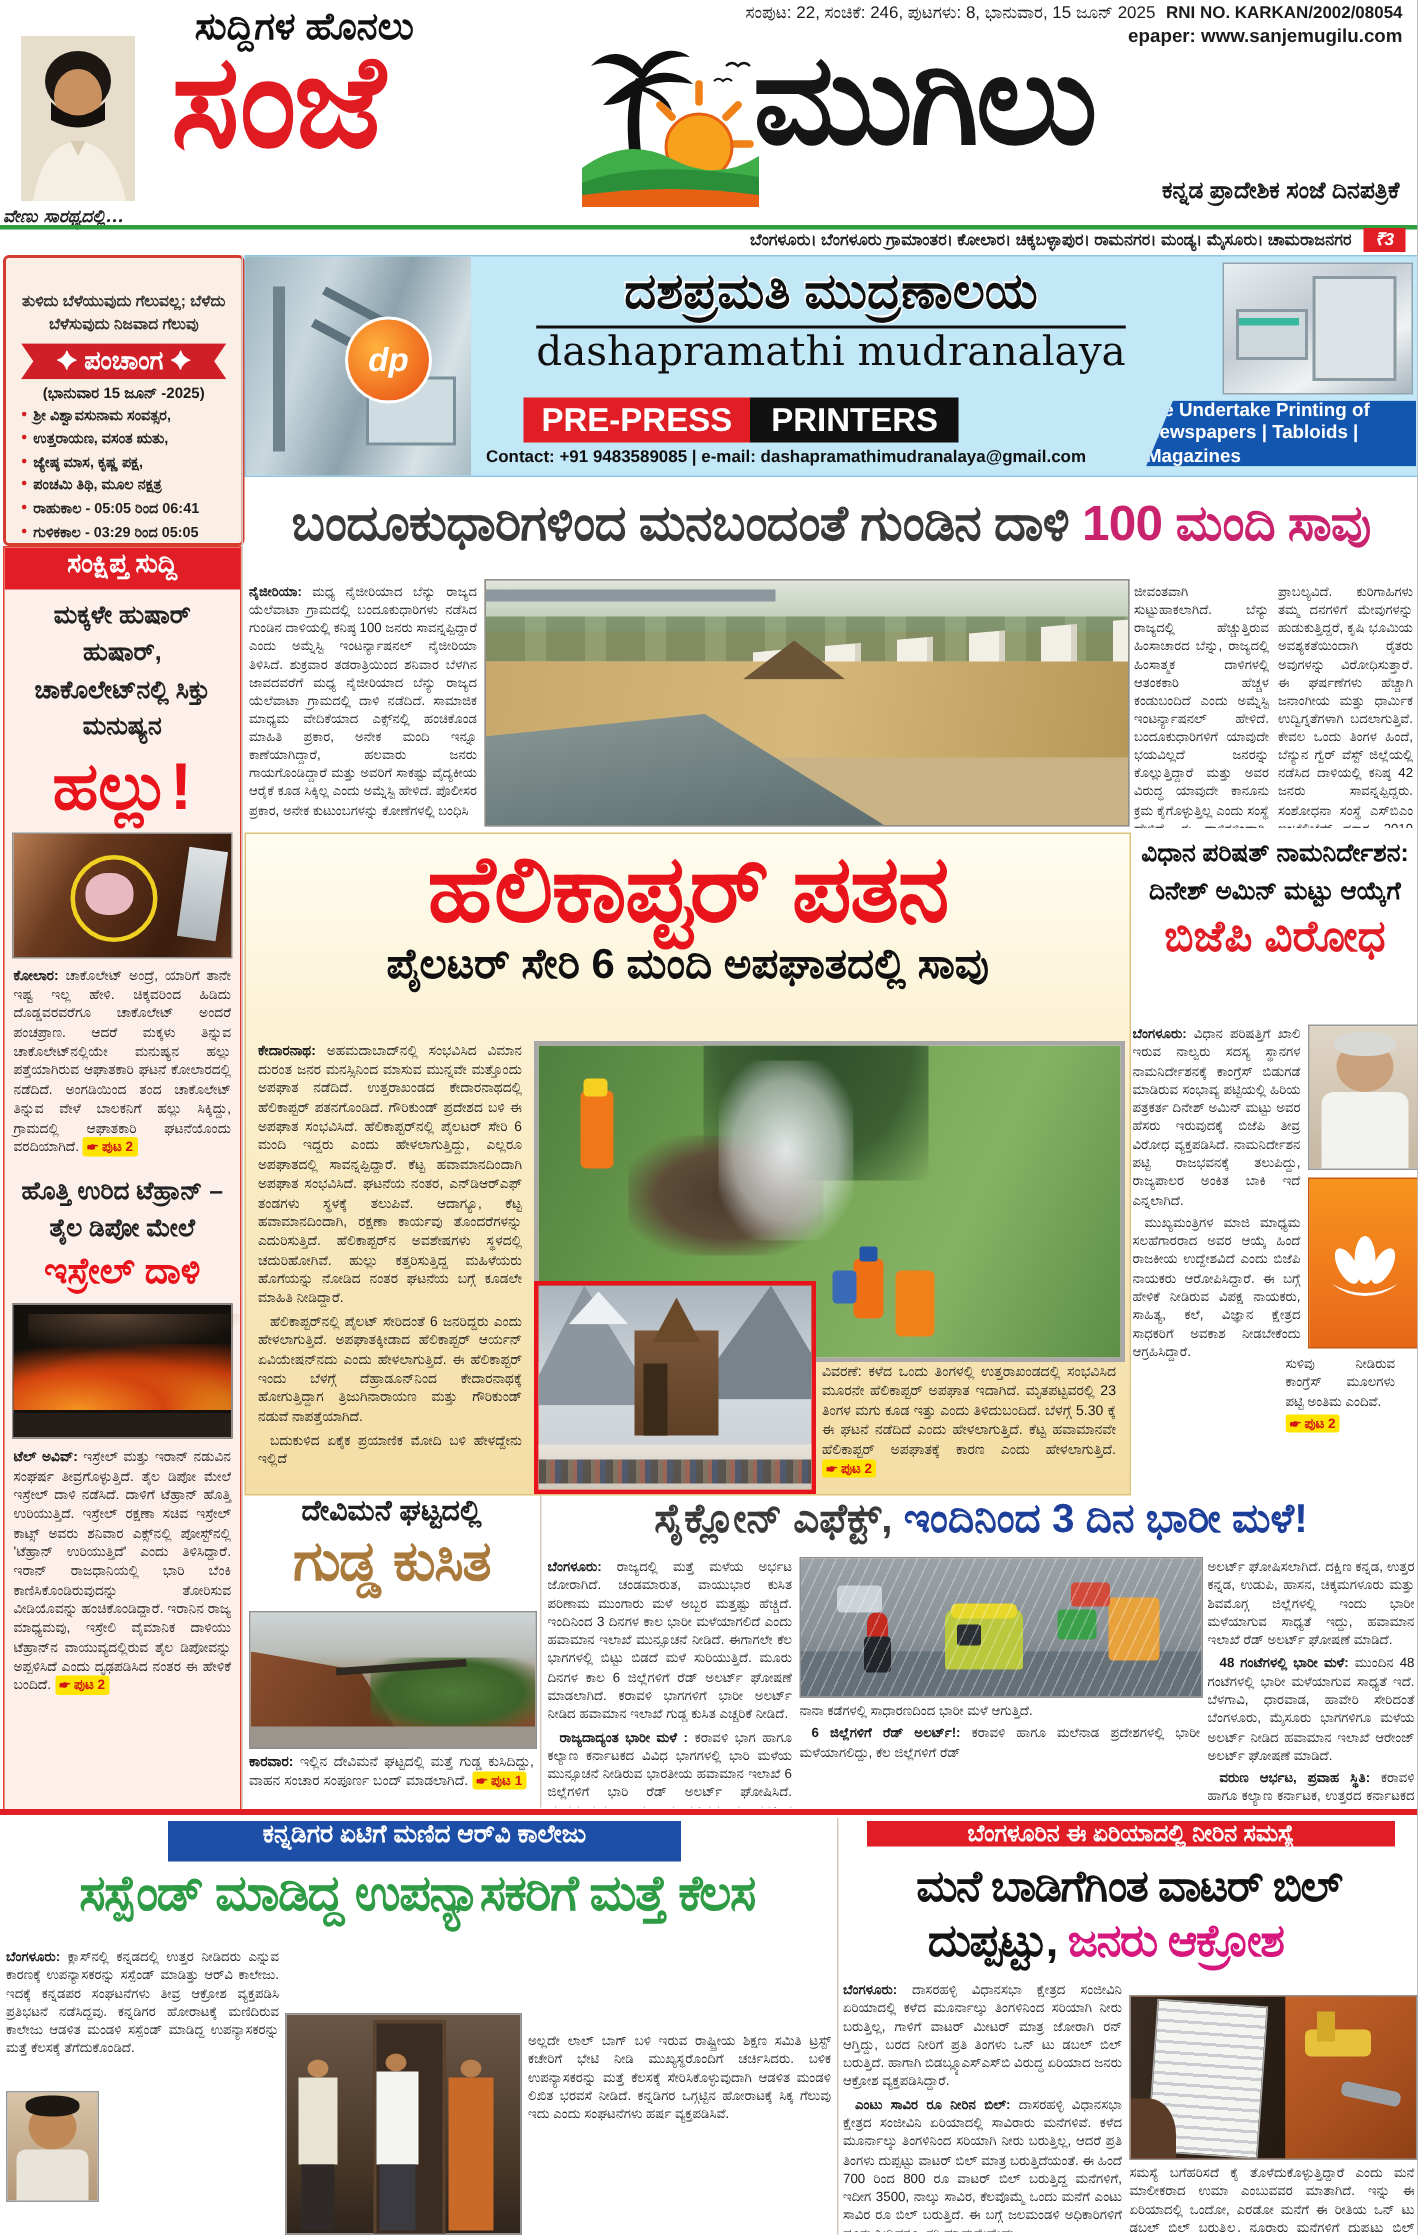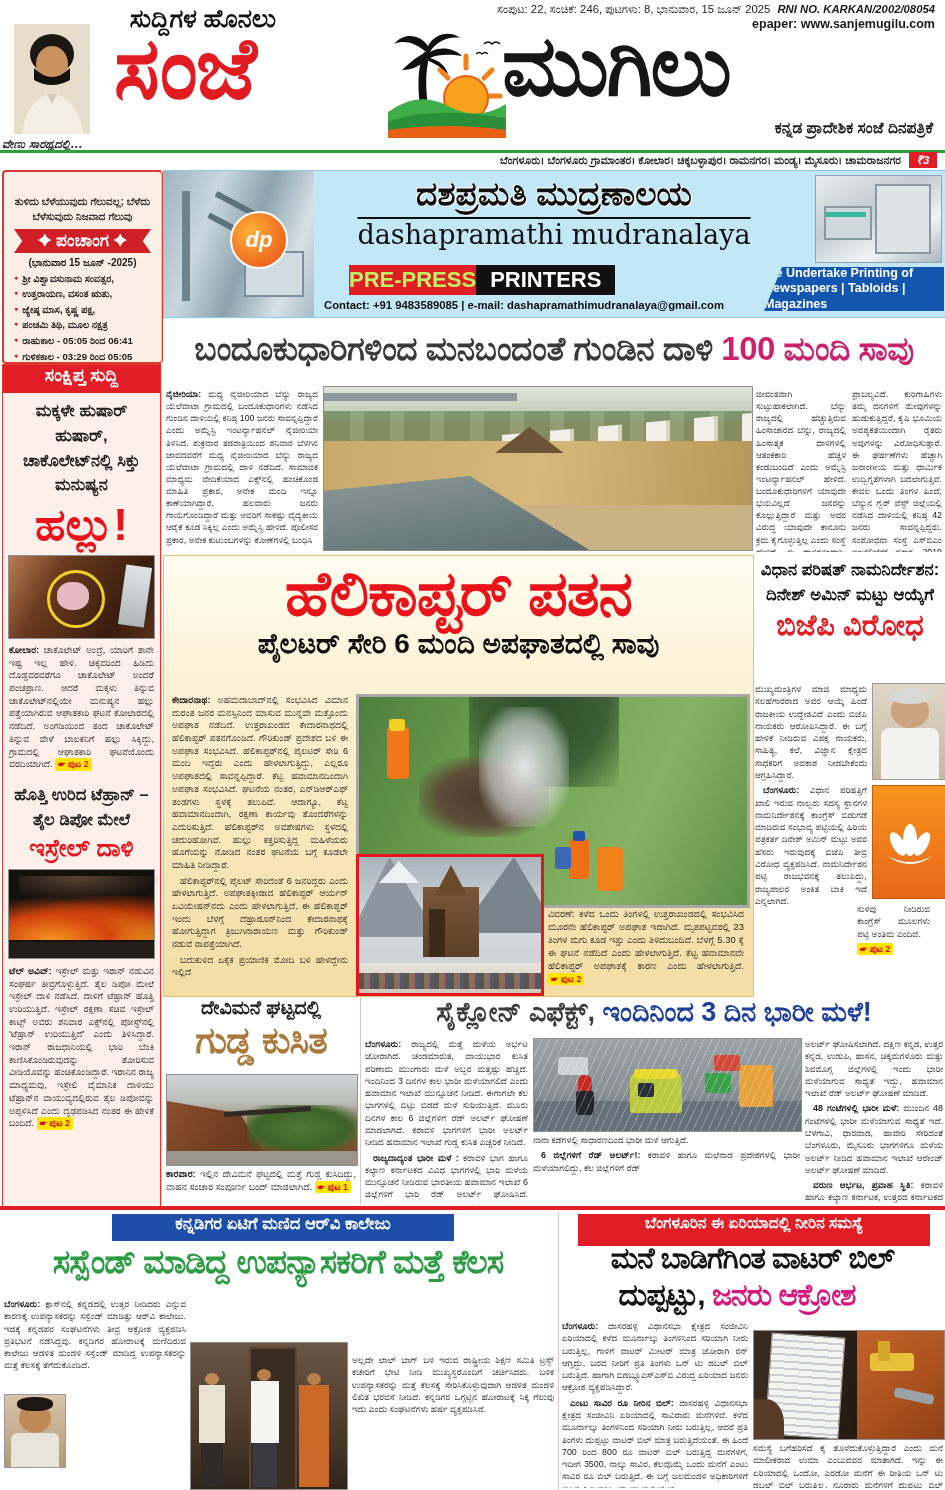--- a/index.html
+++ b/index.html
@@ -33,7 +33,7 @@
 
   <div class="abs" style="right:10px;top:3px;font-size:11.3px;text-align:right;">
     <span>ಸಂಪುಟ: 22, ಸಂಚಿಕೆ: 246, ಪುಟಗಳು: 8, ಭಾನುವಾರ, 15 ಜೂನ್ 2025</span>
-    <span class="b" style="margin-left:4px;font-style:italic;">RNI NO. KARKAN/2002/08054</span>
+    <span class="b" style="margin-left:4px;">RNI NO. KARKAN/2002/08054</span>
   </div>
   <div class="abs b" style="right:10px;top:17px;font-size:12.5px;">epaper: www.sanjemugilu.com</div>
 

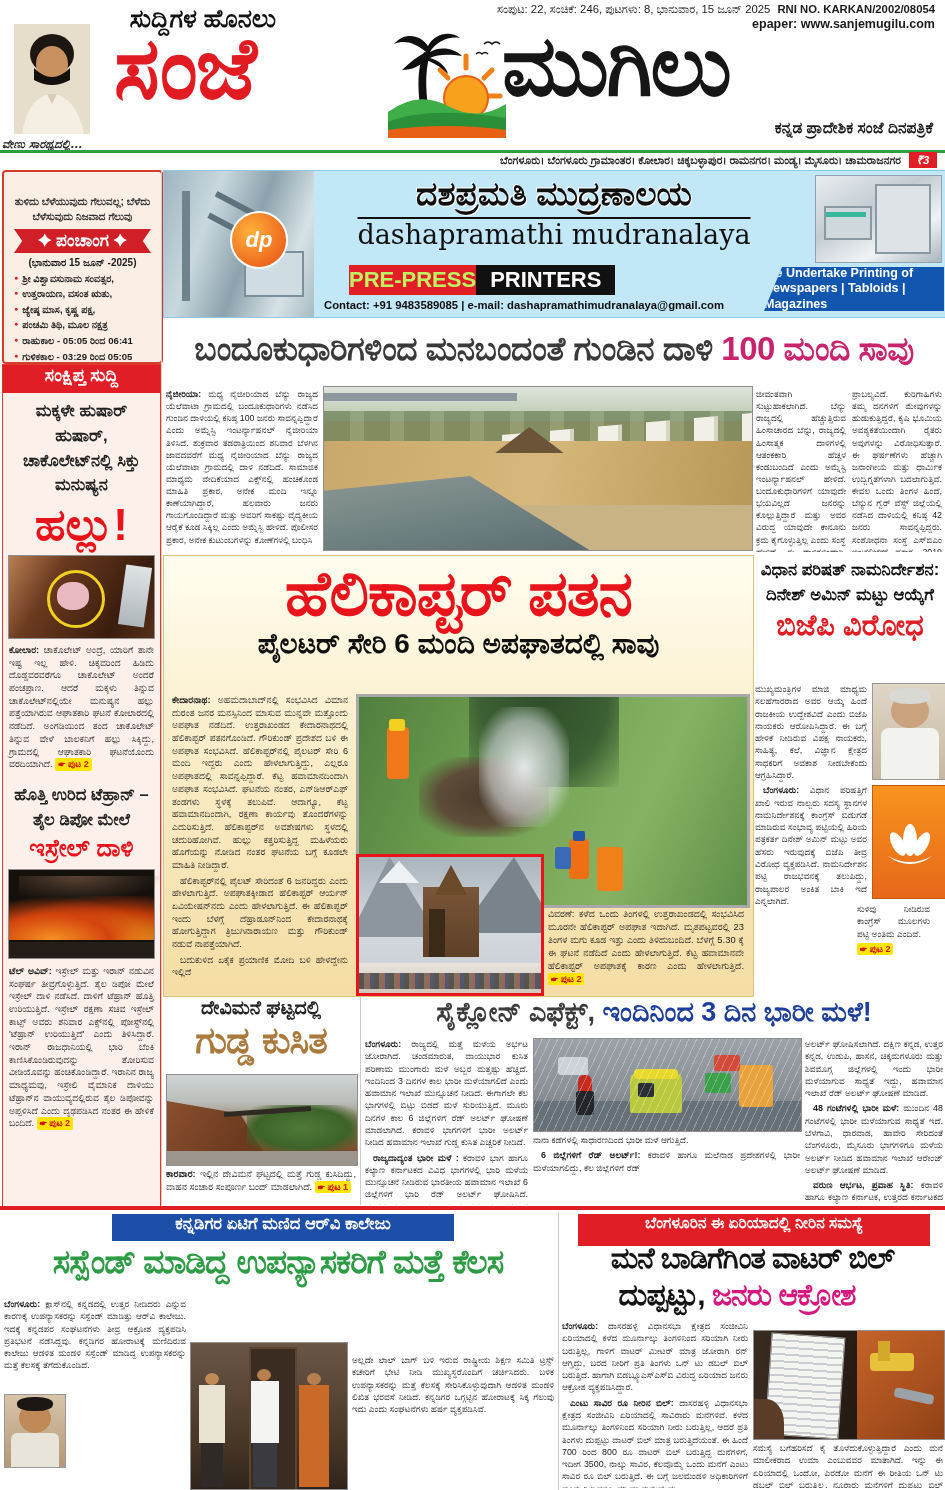--- a/index.html
+++ b/index.html
@@ -97,7 +97,7 @@
     <div class="abs b ctr" style="left:140px;top:4px;width:500px;font-size:33px;color:#101010;text-shadow:1px 1px 0 #fff,-1px -1px 0 #fff;">ದಶಪ್ರಮತಿ ಮುದ್ರಣಾಲಯ</div>
     <div class="abs ctr" style="left:140px;top:48px;width:500px;font-size:27px;font-family:'DejaVu Serif',serif;color:#101010;text-decoration:overline;">dashapramathi mudranalaya</div>
     <div class="abs" style="left:185px;top:94px;">
-      <span class="b" style="background:#e11d25;color:#bef264;font-size:22px;padding:2px 0;display:inline-block;">PRE-PRESS</span><span class="b" style="background:#111;color:#fff;font-size:22px;padding:2px 14px;display:inline-block;">PRINTERS</span>
+      <span class="b" style="background:#e11d25;color:#ffffff;font-size:22px;padding:2px 12px;display:inline-block;">PRE-PRESS</span><span class="b" style="background:#111;color:#fff;font-size:22px;padding:2px 14px;display:inline-block;">PRINTERS</span>
     </div>
     <div class="abs b" style="left:160px;top:128px;font-size:11.3px;color:#101010;">Contact: +91 9483589085 | e-mail: dashapramathimudranalaya@gmail.com</div>
     <div class="abs" style="right:4px;top:4px;width:125px;height:86px;background:linear-gradient(150deg,#e8edf0 0%,#c3ccd2 40%,#f0f3f5 70%,#aab6bd 100%);border:1px solid #93a3ad;">

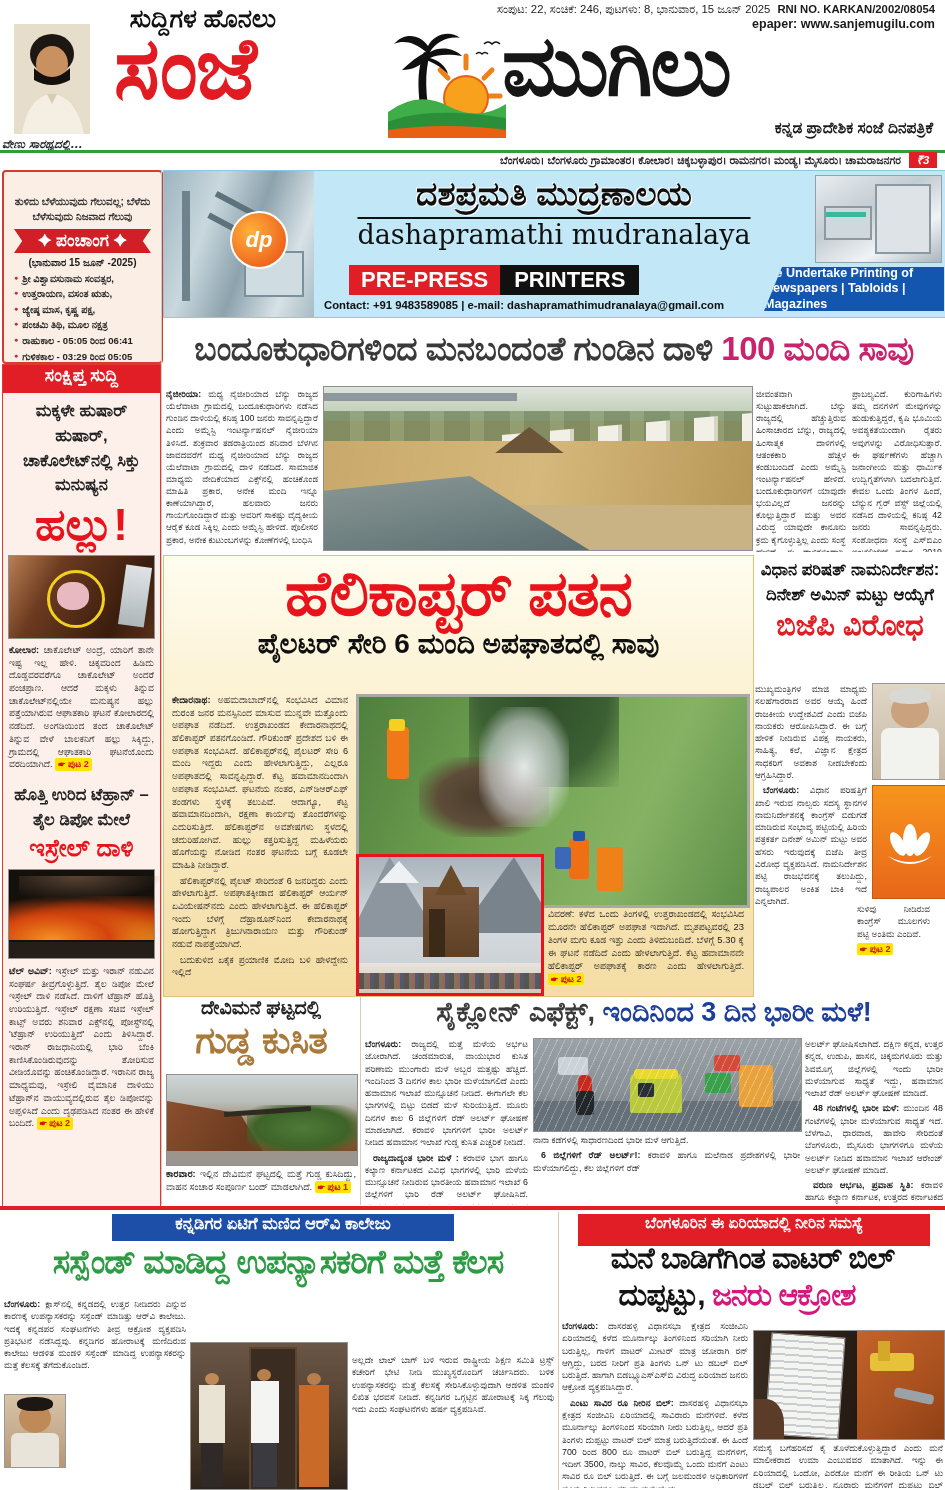--- a/index.html
+++ b/index.html
@@ -231,8 +231,8 @@
     <div class="ctr b" style="font-size:16.5px;line-height:1.5;color:#111;">ವಿಧಾನ ಪರಿಷತ್ ನಾಮನಿರ್ದೇಶನ: ದಿನೇಶ್ ಅಮಿನ್ ಮಟ್ಟು ಆಯ್ಕೆಗೆ</div>
     <div class="ctr b" style="font-size:29px;color:#e11d25;margin-top:2px;">ಬಿಜೆಪಿ ವಿರೋಧ</div>
     <div class="abs body clip" style="left:0;top:126px;width:112px;height:312px;font-size:8.9px;">
+      <p><span class="dl">ಬೆಂಗಳೂರು:</span> <span>ವಿಧಾನ ಪರಿಷತ್ತಿಗೆ ಖಾಲಿ ಇರುವ ನಾಲ್ವರು ಸದಸ್ಯ ಸ್ಥಾನಗಳ ನಾಮನಿರ್ದೇಶನಕ್ಕೆ ಕಾಂಗ್ರೆಸ್ ಬಿಡುಗಡೆ ಮಾಡಿರುವ ಸಂಭಾವ್ಯ ಪಟ್ಟಿಯಲ್ಲಿ ಹಿರಿಯ ಪತ್ರಕರ್ತ ದಿನೇಶ್ ಅಮಿನ್ ಮಟ್ಟು ಅವರ ಹೆಸರು ಇರುವುದಕ್ಕೆ ಬಿಜೆಪಿ ತೀವ್ರ ವಿರೋಧ ವ್ಯಕ್ತಪಡಿಸಿದೆ. ನಾಮನಿರ್ದೇಶನ ಪಟ್ಟಿ ರಾಜಭವನಕ್ಕೆ ತಲುಪಿದ್ದು, ರಾಜ್ಯಪಾಲರ ಅಂಕಿತ ಬಾಕಿ ಇದೆ ಎನ್ನಲಾಗಿದೆ.</span></p>
       <p>ಮುಖ್ಯಮಂತ್ರಿಗಳ ಮಾಜಿ ಮಾಧ್ಯಮ ಸಲಹೆಗಾರರಾದ ಅವರ ಆಯ್ಕೆ ಹಿಂದೆ ರಾಜಕೀಯ ಉದ್ದೇಶವಿದೆ ಎಂದು ಬಿಜೆಪಿ ನಾಯಕರು ಆರೋಪಿಸಿದ್ದಾರೆ. ಈ ಬಗ್ಗೆ ಹೇಳಿಕೆ ನೀಡಿರುವ ವಿಪಕ್ಷ ನಾಯಕರು, ಸಾಹಿತ್ಯ, ಕಲೆ, ವಿಜ್ಞಾನ ಕ್ಷೇತ್ರದ ಸಾಧಕರಿಗೆ ಅವಕಾಶ ನೀಡಬೇಕೆಂದು ಆಗ್ರಹಿಸಿದ್ದಾರೆ.</p>
-      <p><span class="dl">ಬೆಂಗಳೂರು:</span> <span>ವಿಧಾನ ಪರಿಷತ್ತಿಗೆ ಖಾಲಿ ಇರುವ ನಾಲ್ವರು ಸದಸ್ಯ ಸ್ಥಾನಗಳ ನಾಮನಿರ್ದೇಶನಕ್ಕೆ ಕಾಂಗ್ರೆಸ್ ಬಿಡುಗಡೆ ಮಾಡಿರುವ ಸಂಭಾವ್ಯ ಪಟ್ಟಿಯಲ್ಲಿ ಹಿರಿಯ ಪತ್ರಕರ್ತ ದಿನೇಶ್ ಅಮಿನ್ ಮಟ್ಟು ಅವರ ಹೆಸರು ಇರುವುದಕ್ಕೆ ಬಿಜೆಪಿ ತೀವ್ರ ವಿರೋಧ ವ್ಯಕ್ತಪಡಿಸಿದೆ. ನಾಮನಿರ್ದೇಶನ ಪಟ್ಟಿ ರಾಜಭವನಕ್ಕೆ ತಲುಪಿದ್ದು, ರಾಜ್ಯಪಾಲರ ಅಂಕಿತ ಬಾಕಿ ಇದೆ ಎನ್ನಲಾಗಿದೆ.</span></p>
     </div>
     <div class="abs" style="left:117px;top:126px;width:73px;height:95px;background:linear-gradient(#e0d6c6,#c6b8a2);border:1px solid #999;overflow:hidden;">
       <ellipse></ellipse>

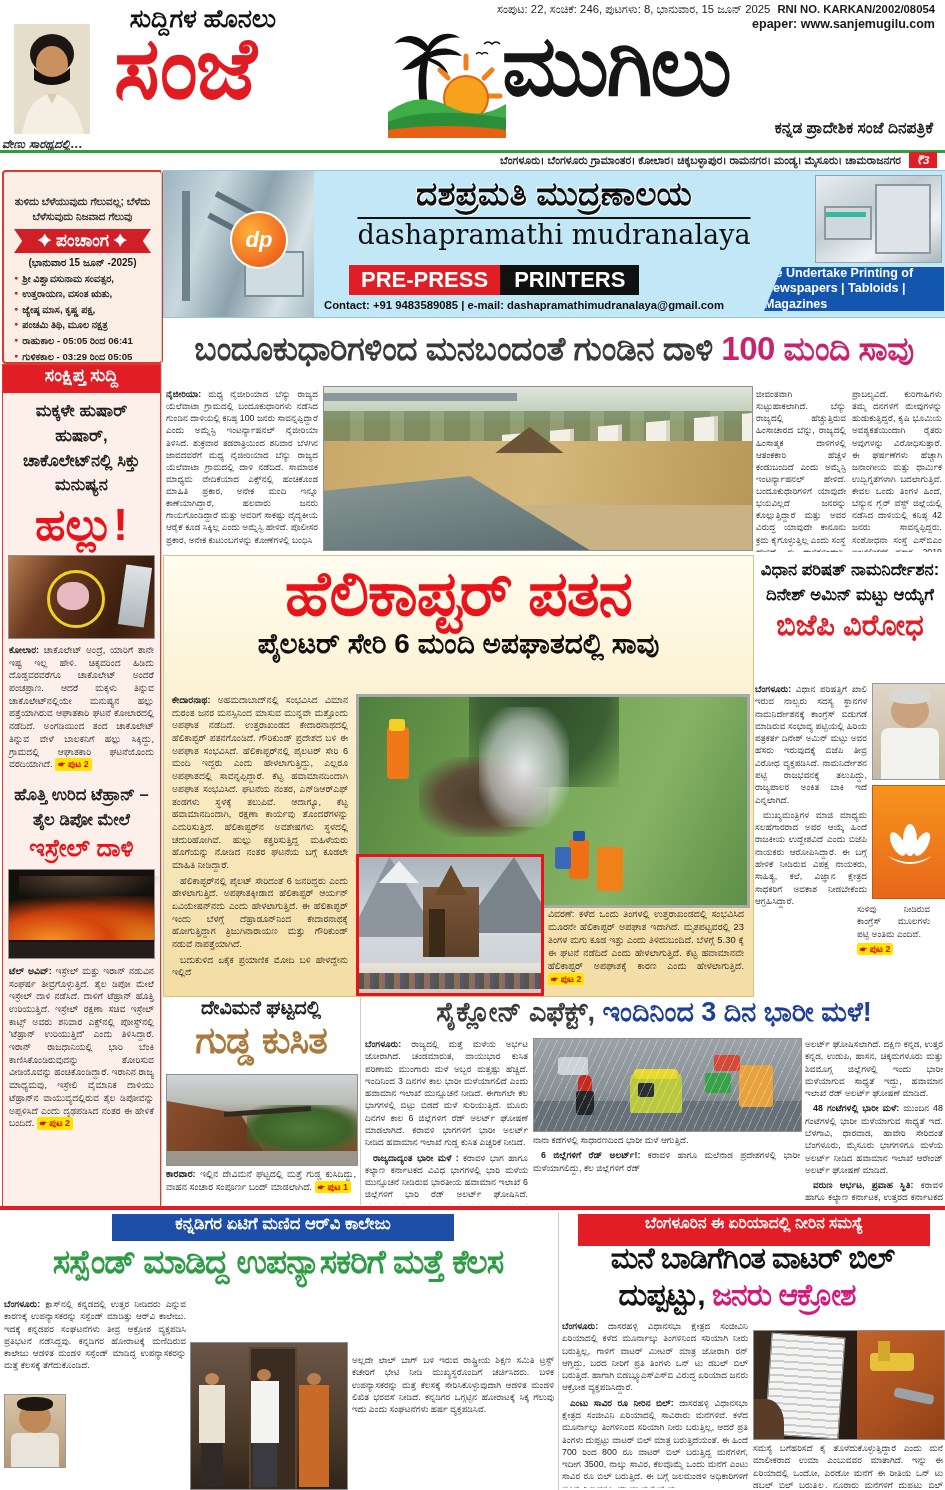--- a/index.html
+++ b/index.html
@@ -330,7 +330,7 @@
     <p>ಅಲ್ಲದೇ ಲಾಲ್ ಬಾಗ್ ಬಳಿ ಇರುವ ರಾಷ್ಟ್ರೀಯ ಶಿಕ್ಷಣ ಸಮಿತಿ ಟ್ರಸ್ಟ್ ಕಚೇರಿಗೆ ಭೇಟಿ ನೀಡಿ ಮುಖ್ಯಸ್ಥರೊಂದಿಗೆ ಚರ್ಚಿಸಿದರು. ಬಳಿಕ ಉಪನ್ಯಾಸಕರನ್ನು ಮತ್ತೆ ಕೆಲಸಕ್ಕೆ ಸೇರಿಸಿಕೊಳ್ಳುವುದಾಗಿ ಆಡಳಿತ ಮಂಡಳಿ ಲಿಖಿತ ಭರವಸೆ ನೀಡಿದೆ. ಕನ್ನಡಿಗರ ಒಗ್ಗಟ್ಟಿನ ಹೋರಾಟಕ್ಕೆ ಸಿಕ್ಕ ಗೆಲುವು ಇದು ಎಂದು ಸಂಘಟನೆಗಳು ಹರ್ಷ ವ್ಯಕ್ತಪಡಿಸಿವೆ.</p>
   </div>
 
-  <div class="abs kicker-box" style="left:578px;top:1214px;width:352px;height:32px;background:#e11d25;font-size:15.5px;">ಬೆಂಗಳೂರಿನ ಈ ಏರಿಯಾದಲ್ಲಿ ನೀರಿನ ಸಮಸ್ಯೆ</div>
+  <div class="abs kicker-box" style="left:578px;top:1214px;width:352px;height:17px;background:#e11d25;font-size:15.5px;">ಬೆಂಗಳೂರಿನ ಈ ಏರಿಯಾದಲ್ಲಿ ನೀರಿನ ಸಮಸ್ಯೆ</div>
   <div class="abs ctr b" style="left:560px;top:1242px;width:385px;font-size:29px;color:#141414;letter-spacing:-1px;">ಮನೆ ಬಾಡಿಗೆಗಿಂತ ವಾಟರ್ ಬಿಲ್</div>
   <div class="abs ctr b" style="left:560px;top:1278px;width:354px;font-size:30px;letter-spacing:-1px;">
     <span style="color:#141414;">ದುಪ್ಪಟ್ಟು,</span>

